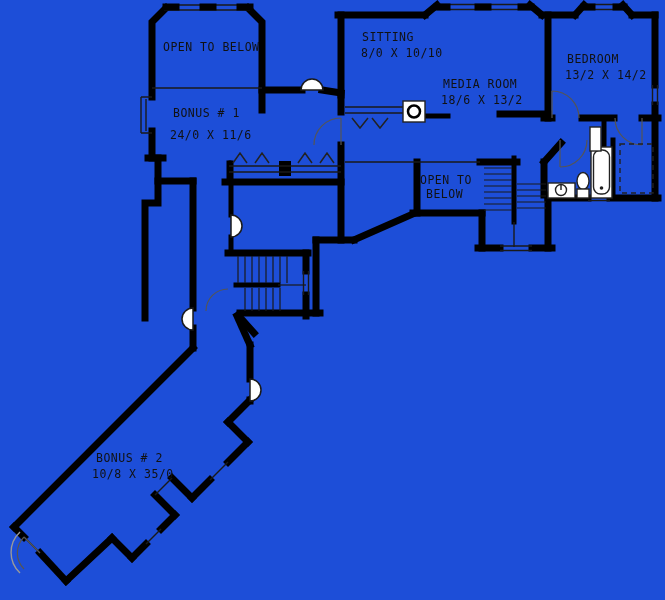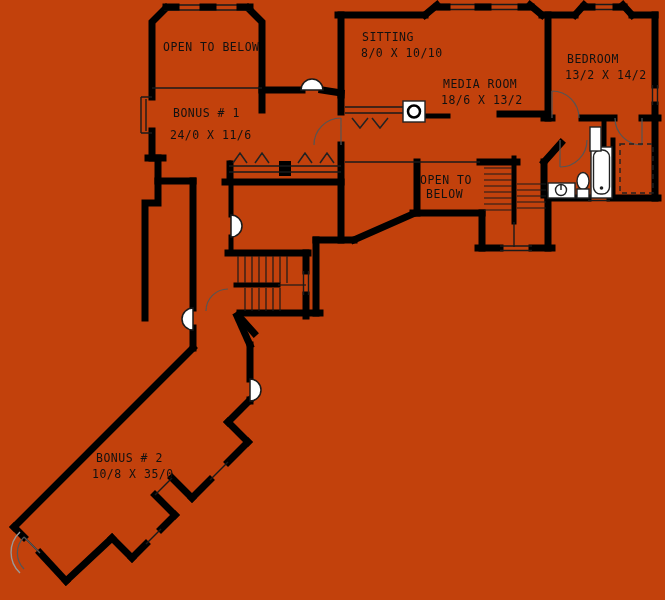--- a/index.html
+++ b/index.html
@@ -4,7 +4,7 @@
 <style>
   html,body{margin:0;padding:0;background:#ffffff;}
   #plan-wrap{
-    position:relative;width:665px;height:600px;background:#c2410c;overflow:hidden;
+    position:relative;width:665px;height:600px;background:#1d4ed8;overflow:hidden;
     font-family:"DejaVu Sans Mono", monospace;
   }
   svg{display:block;}

